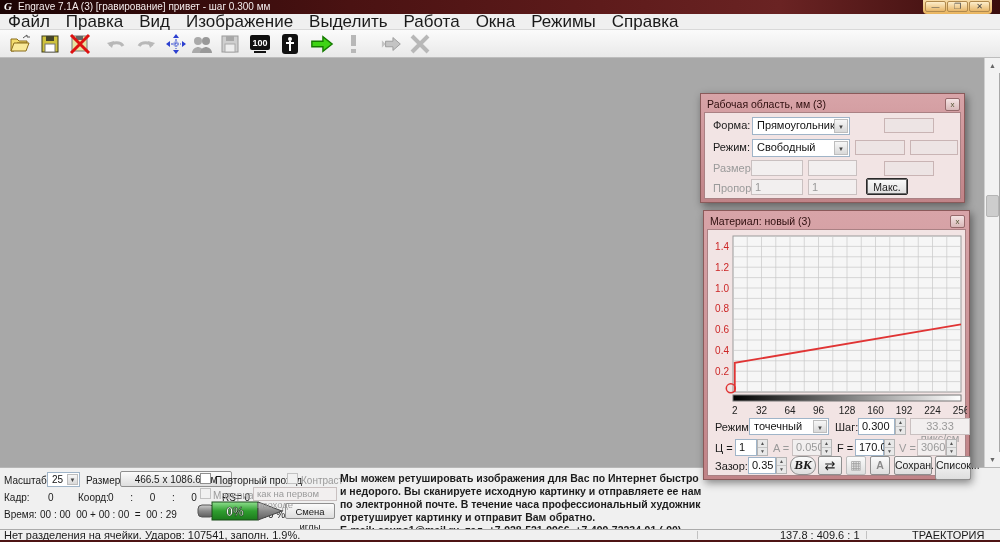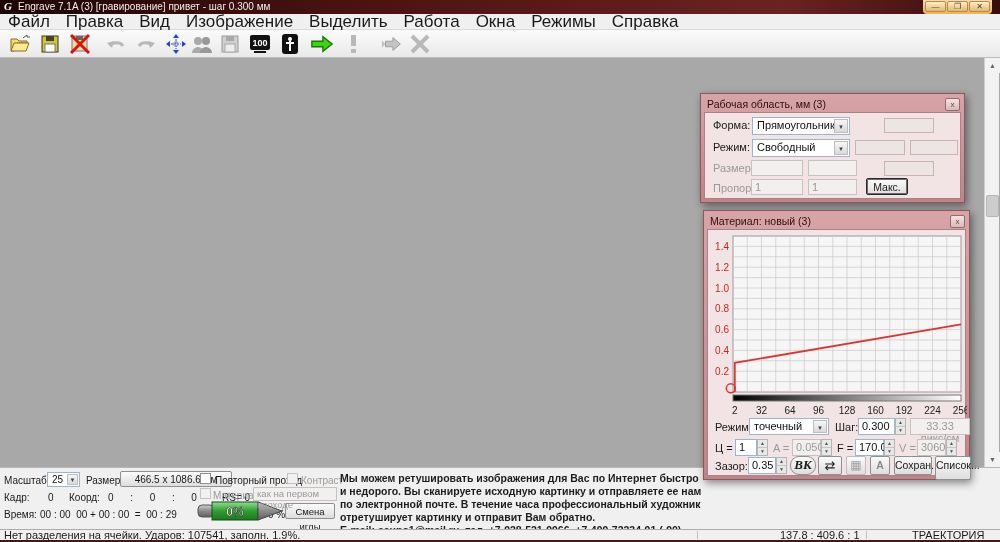--- a/index.html
+++ b/index.html
@@ -381,7 +381,7 @@
 
     <span class="lbl" style="left:4px; top:24px;">Кадр:</span>
     <span class="lbl" style="left:48px; top:24px;">0</span>
-    <span class="lbl" style="left:69px; top:24px;">Коорд:</span>
+    <span class="lbl" style="left:78px; top:24px;">Коорд:</span>
     <span class="lbl pre" style="left:108px; top:24px;">0      :      0      :      0</span>
     <span class="lbl" style="left:222px; top:24px;">RS= 0</span>
 

